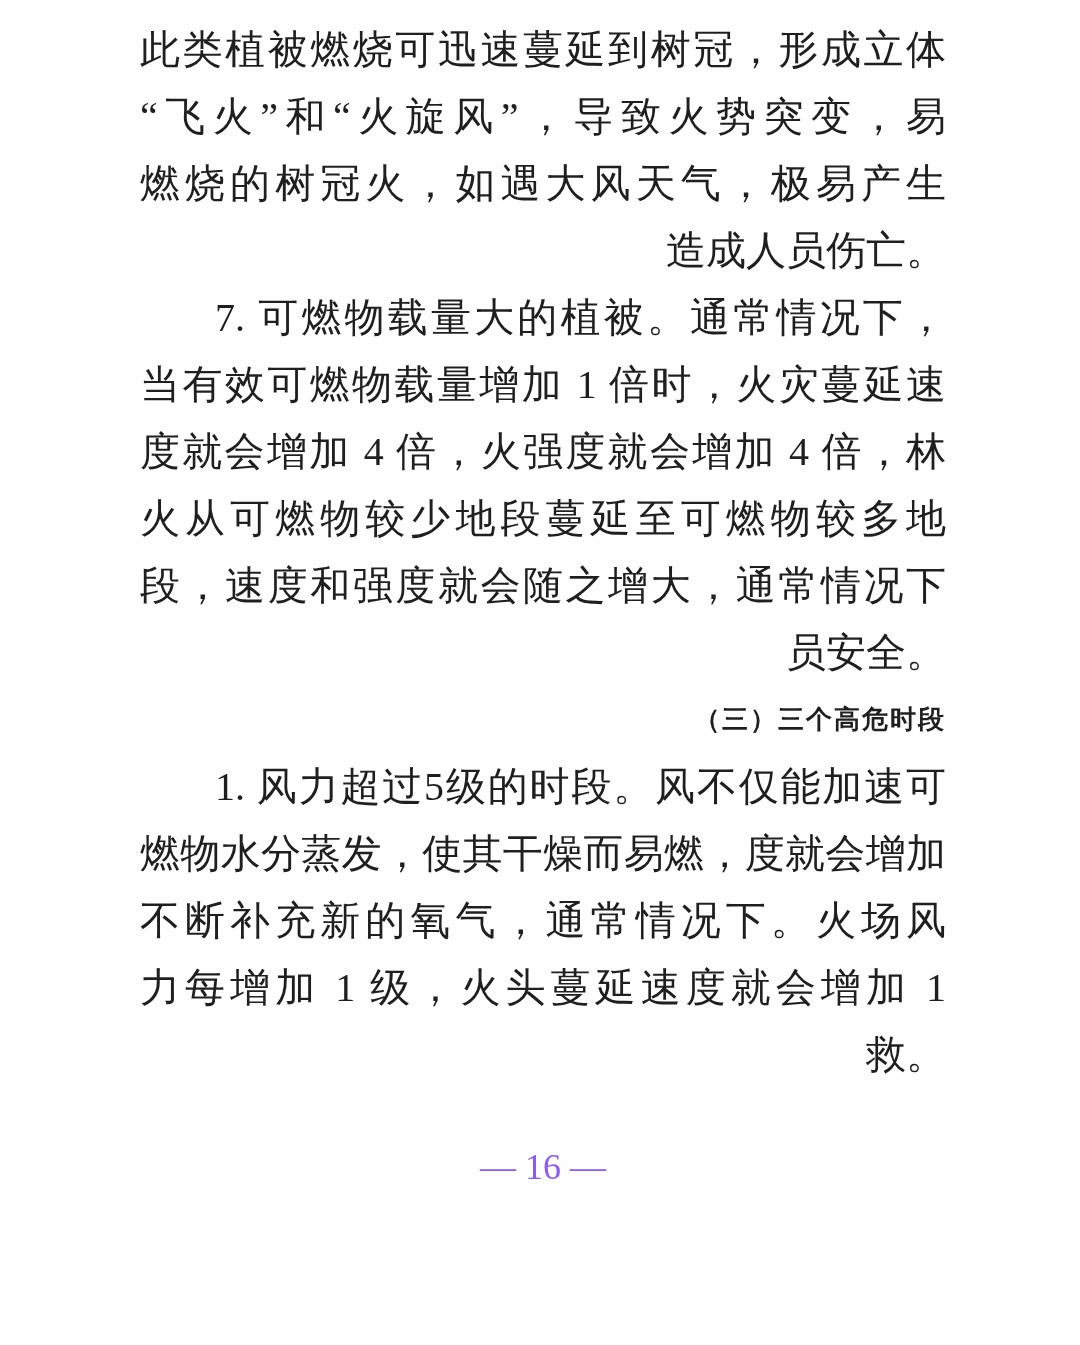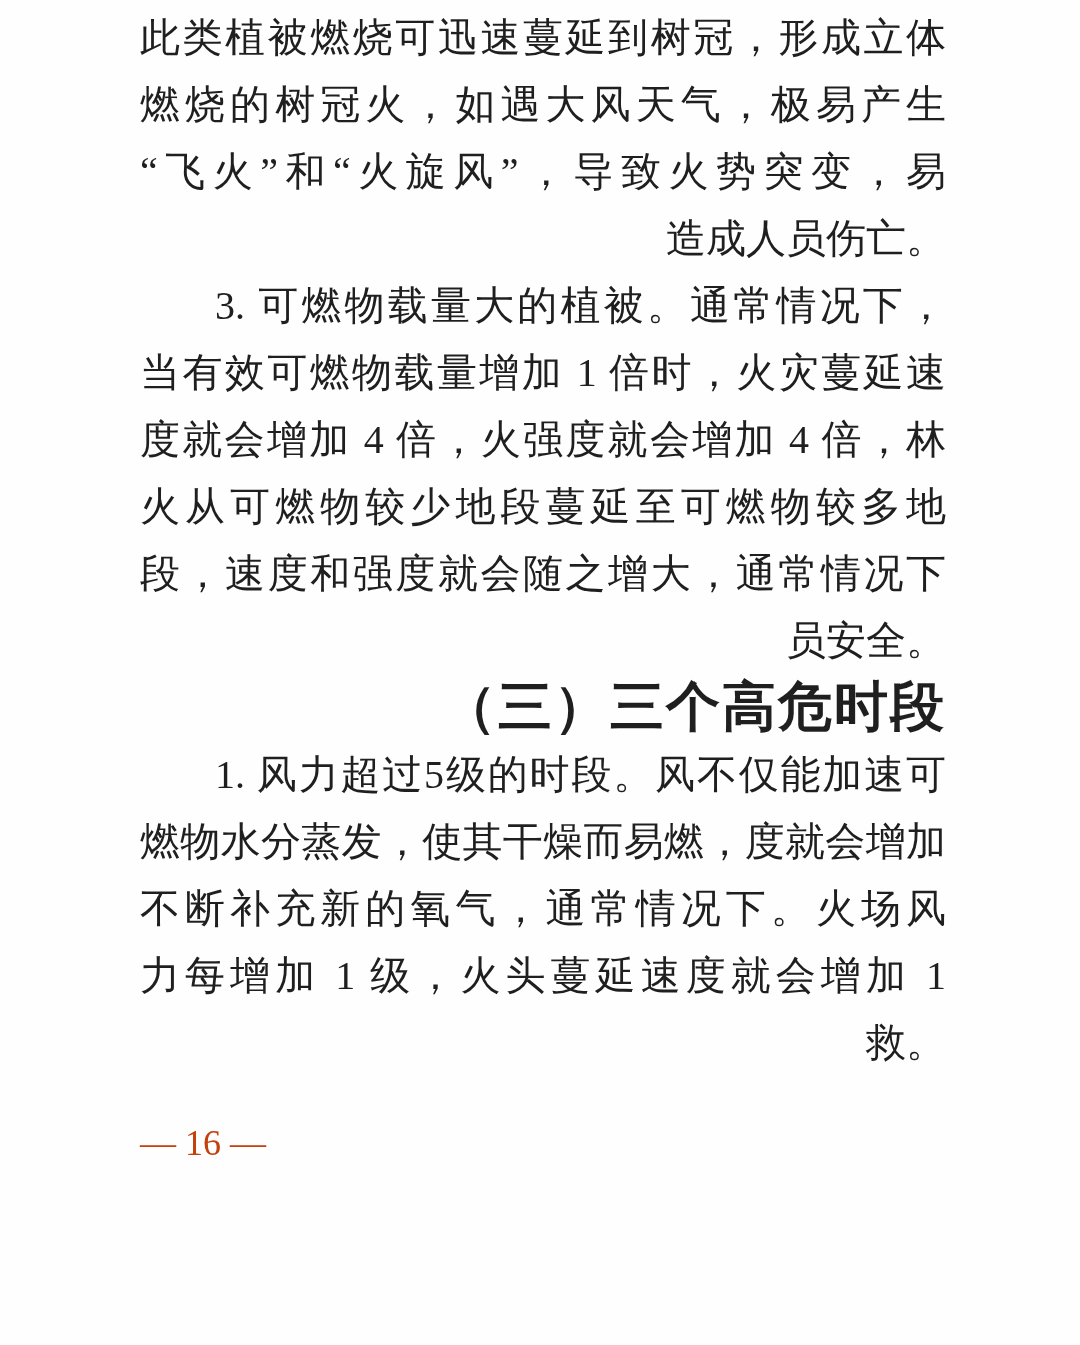--- a/index.html
+++ b/index.html
@@ -22,7 +22,7 @@
   .text-area {
     position: absolute;
     left: 140px;
-    top: 4px;
+    top: 16px;
     width: 806px;
   }
 

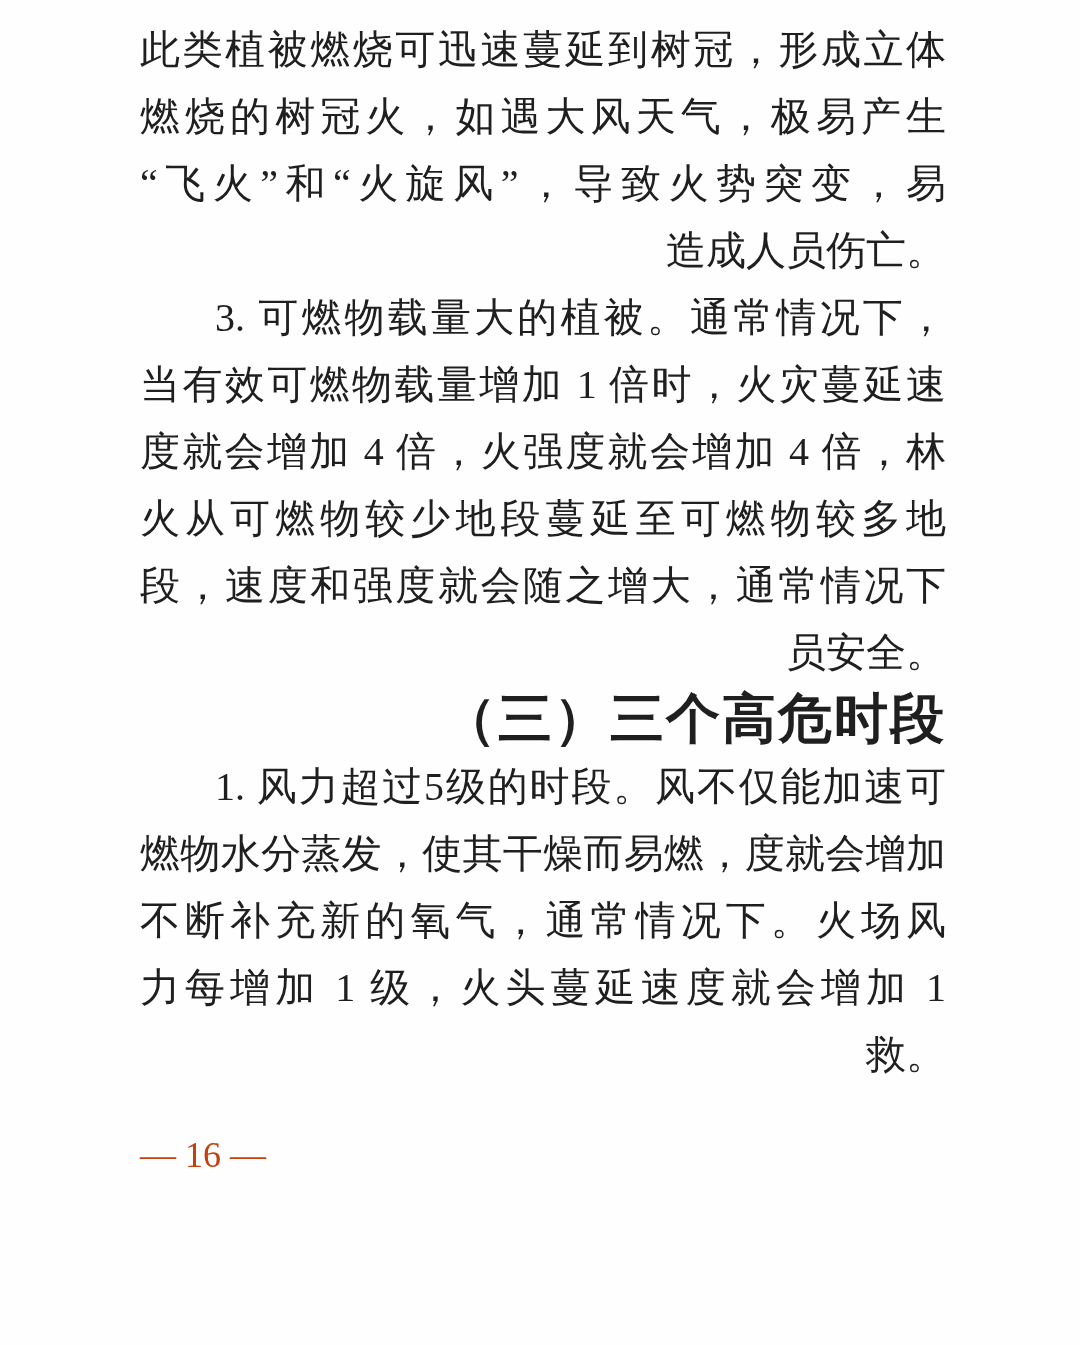--- a/index.html
+++ b/index.html
@@ -71,8 +71,8 @@
   <div class="text-area">
 
     <div class="line just">此类植被燃烧可迅速蔓延到树冠，形成立体</div>
+    <div class="line just">“飞火”和“火旋风”，导致火势突变，易</div>
     <div class="line just">燃烧的树冠火，如遇大风天气，极易产生</div>
-    <div class="line just">“飞火”和“火旋风”，导致火势突变，易</div>
     <div class="line end">造成人员伤亡。</div>
 
     <div class="line just indent">3. 可燃物载量大的植被。通常情况下，</div>

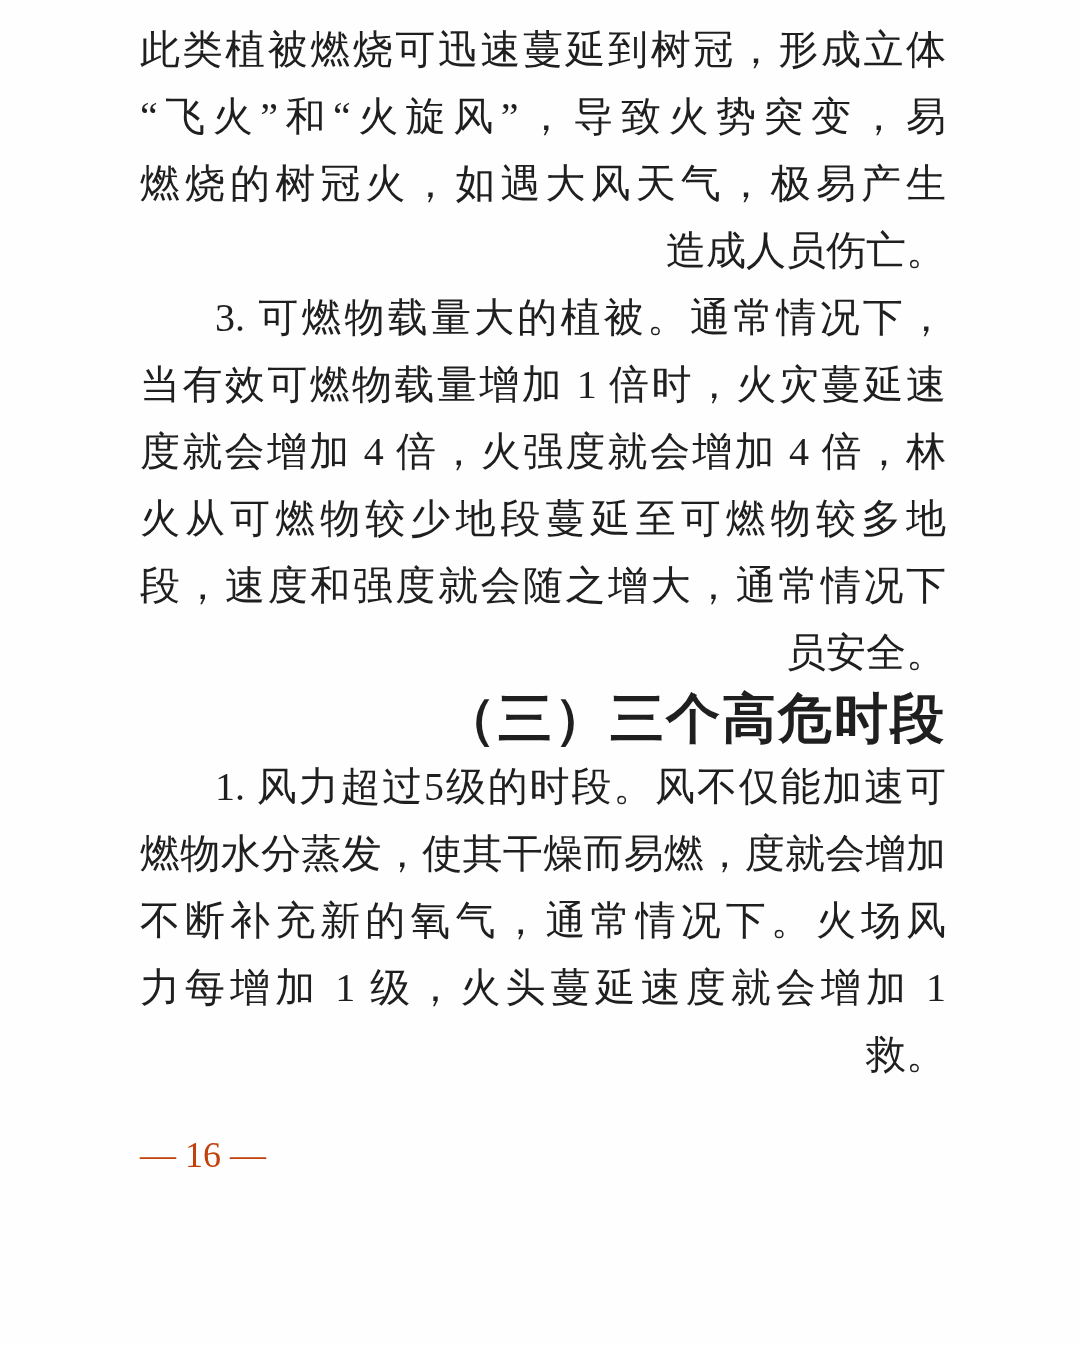--- a/index.html
+++ b/index.html
@@ -75,7 +75,7 @@
     <div class="line just">燃烧的树冠火，如遇大风天气，极易产生</div>
     <div class="line end">造成人员伤亡。</div>
 
-    <div class="line just indent">3. 可燃物载量大的植被。通常情况下，</div>
+    <div class="line just indent">7. 可燃物载量大的植被。通常情况下，</div>
     <div class="line just">当有效可燃物载量增加 1 倍时，火灾蔓延速</div>
     <div class="line just">度就会增加 4 倍，火强度就会增加 4 倍，林</div>
     <div class="line just">火从可燃物较少地段蔓延至可燃物较多地</div>

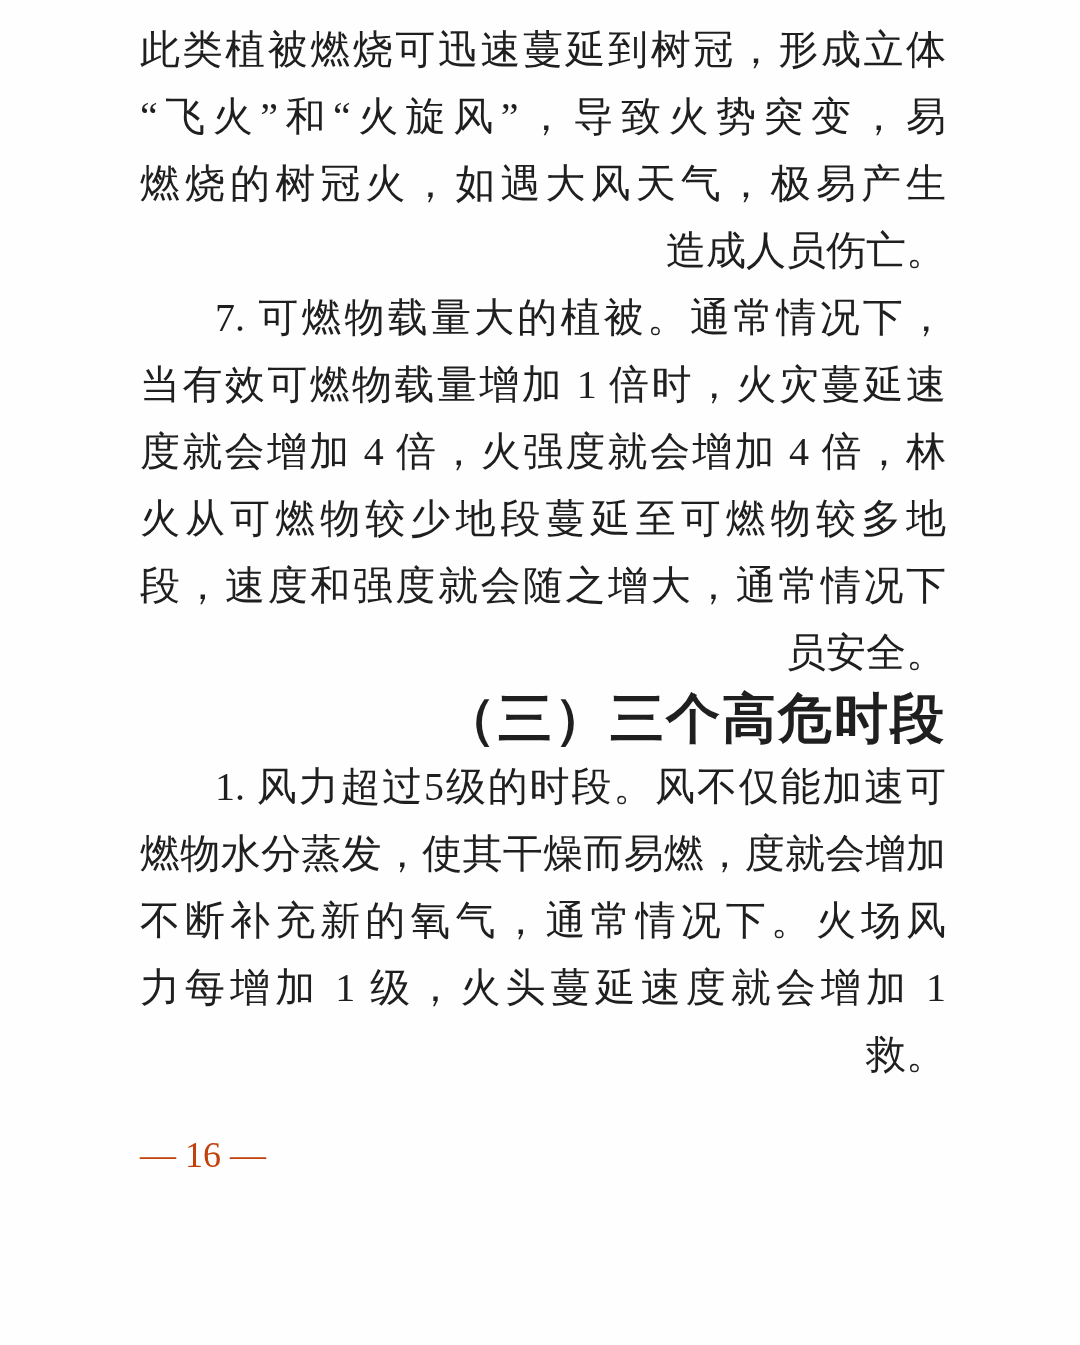--- a/index.html
+++ b/index.html
@@ -50,7 +50,7 @@
 
   .heading {
     font-weight: 700;
-    font-size: 54px;
+    font-size: 26px;
     text-indent: 90px;
     letter-spacing: 2px;
   }

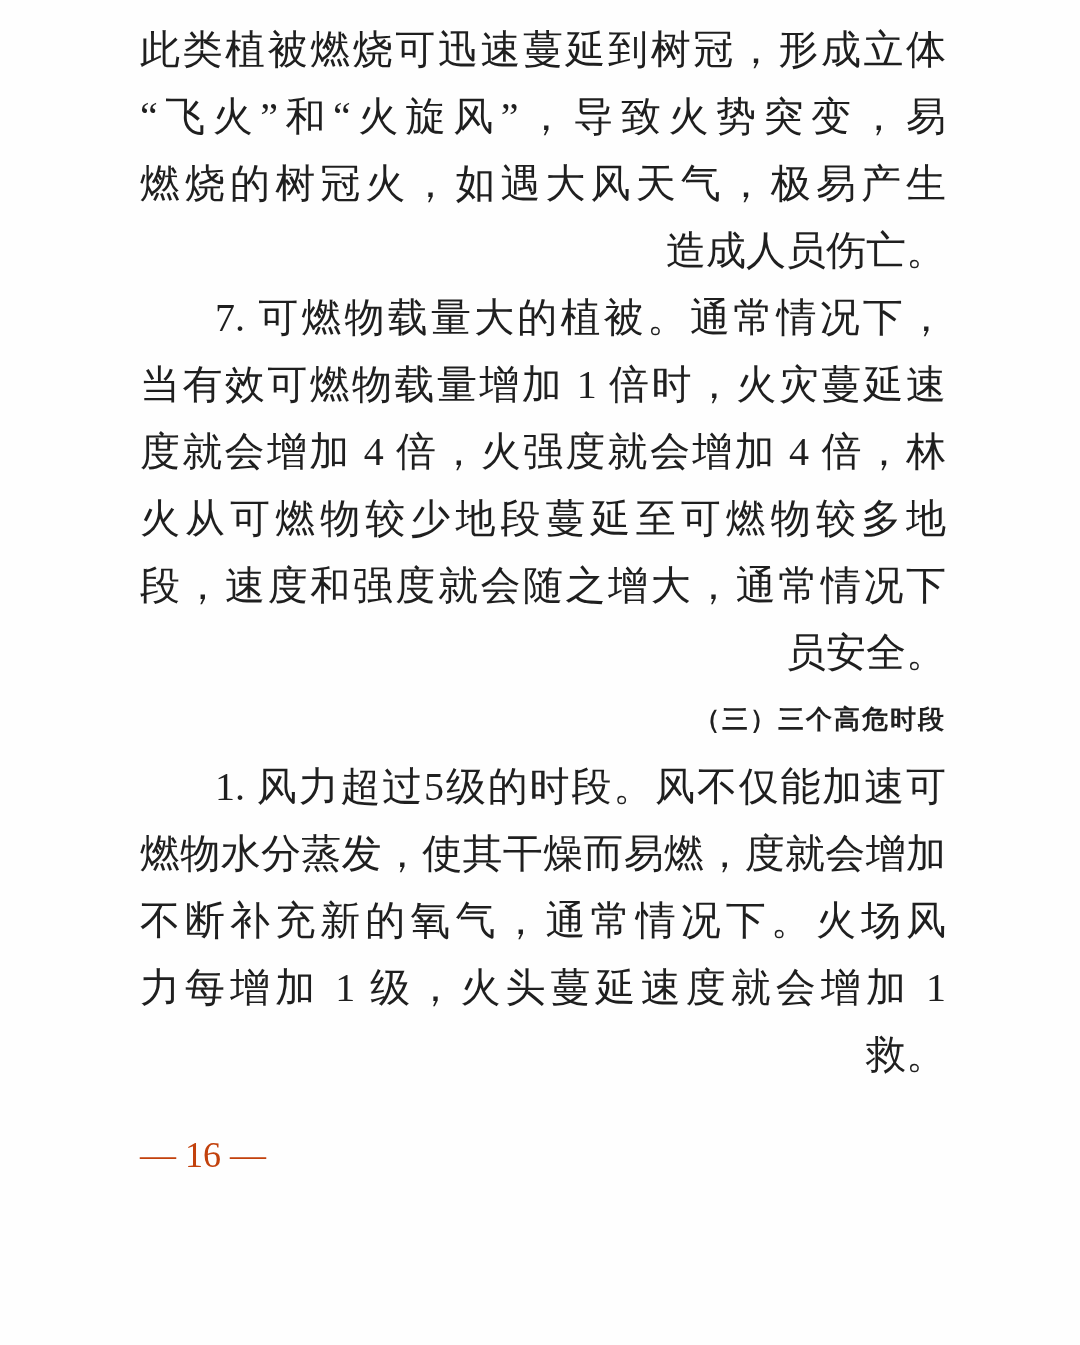--- a/index.html
+++ b/index.html
@@ -56,12 +56,12 @@
   }
 
   .footer {
-    margin-top: 41px;
+    margin-top: 53px;
     height: 52px;
     line-height: 52px;
     font-size: 36px;
-    text-align: left;
-    color: #c2410c;
+    text-align: center;
+    color: #8b5cf6;
   }
 </style>
 </head>

